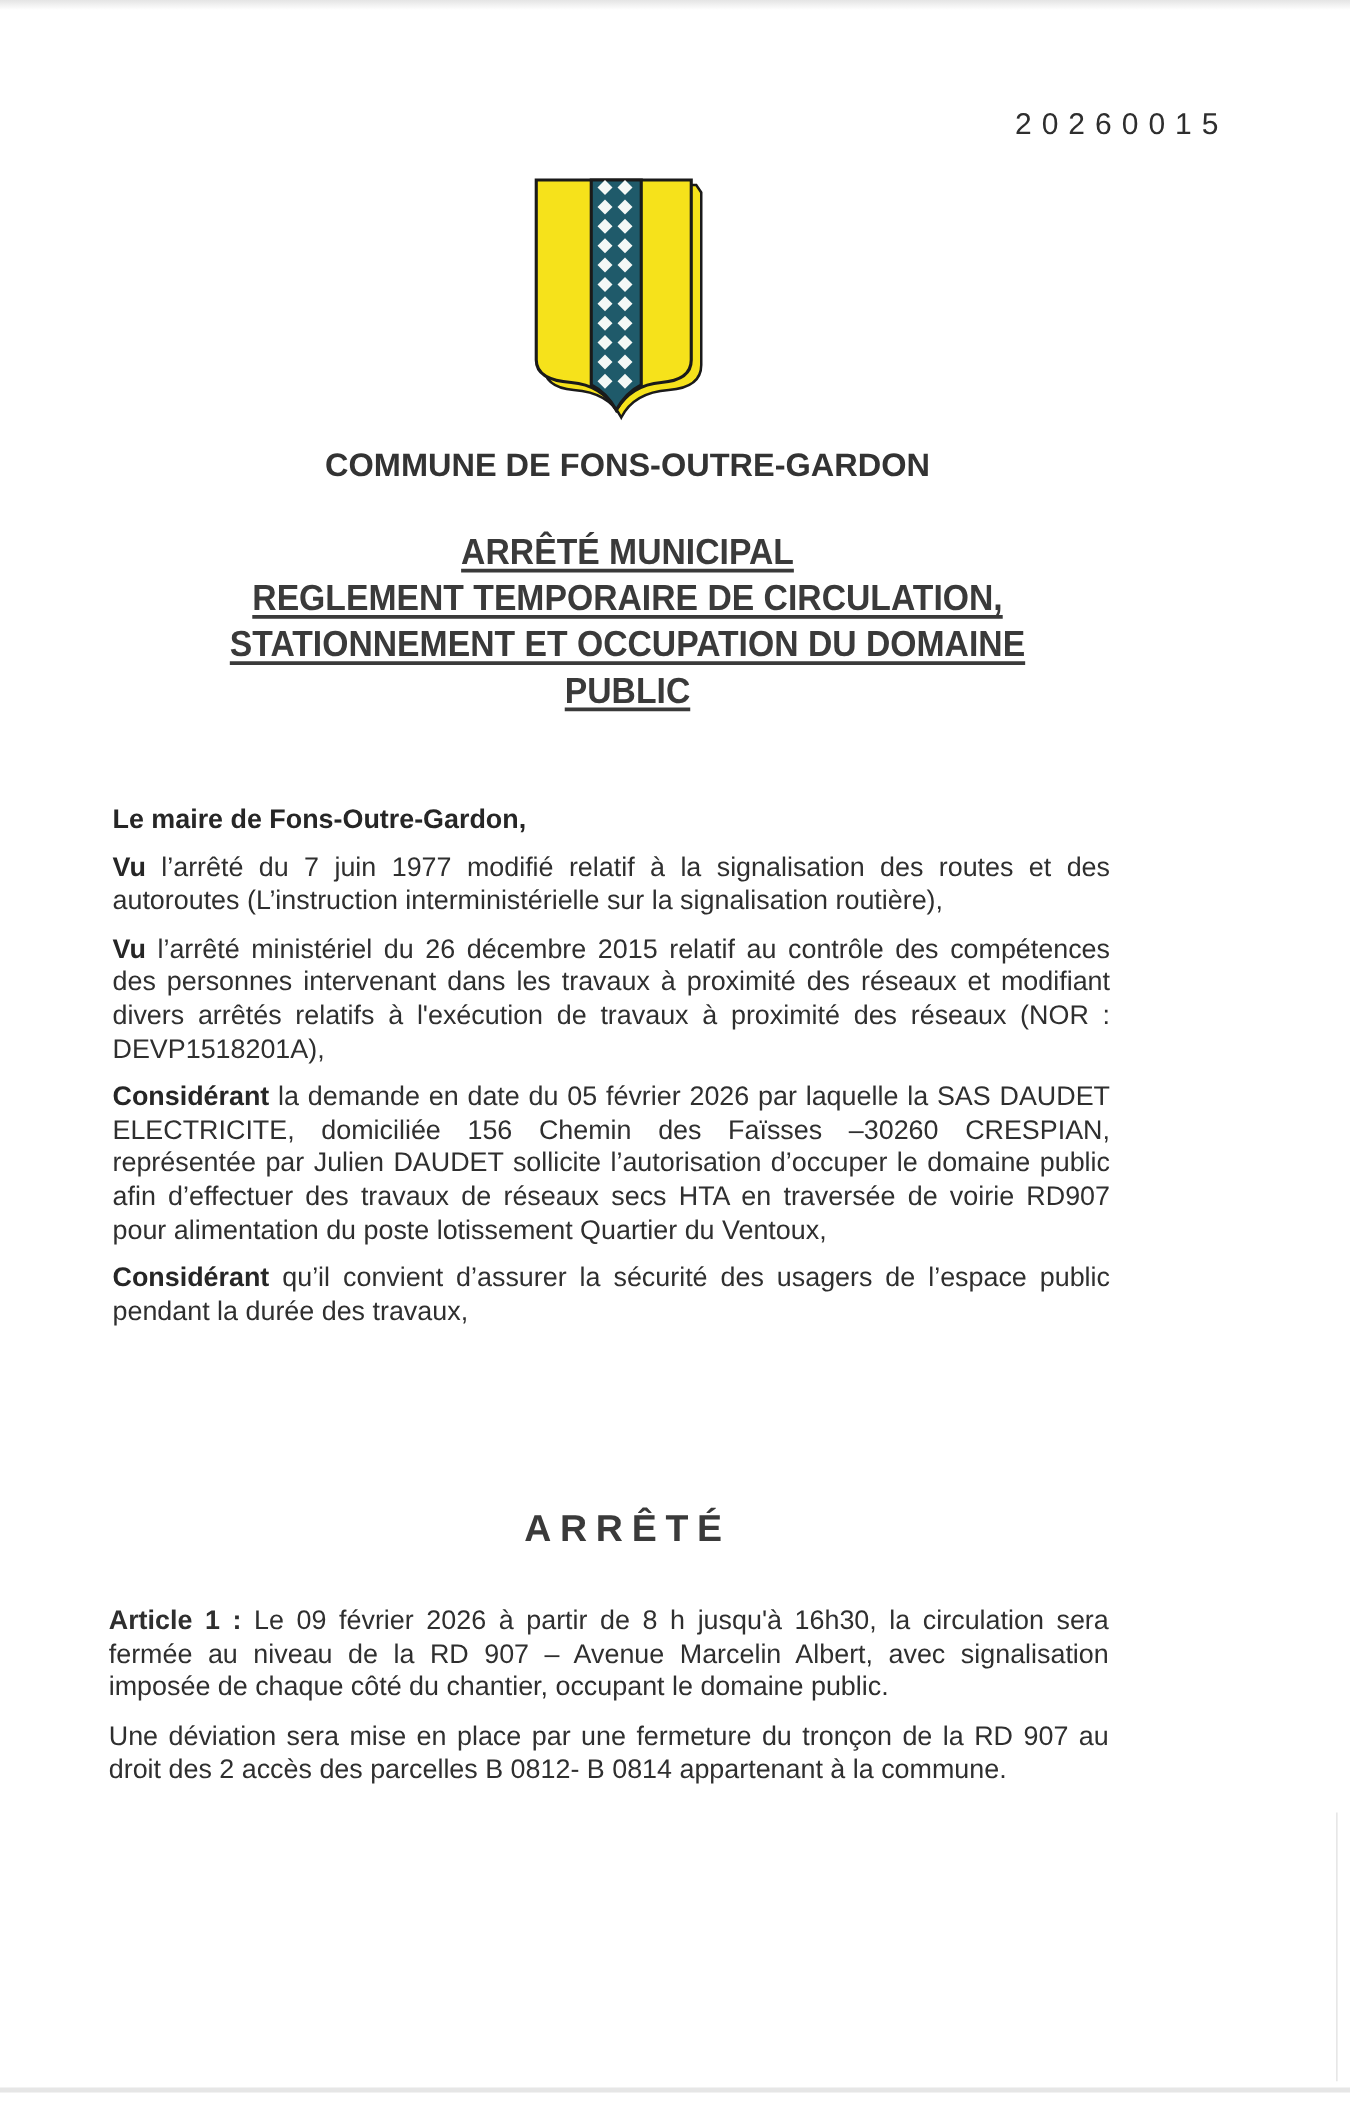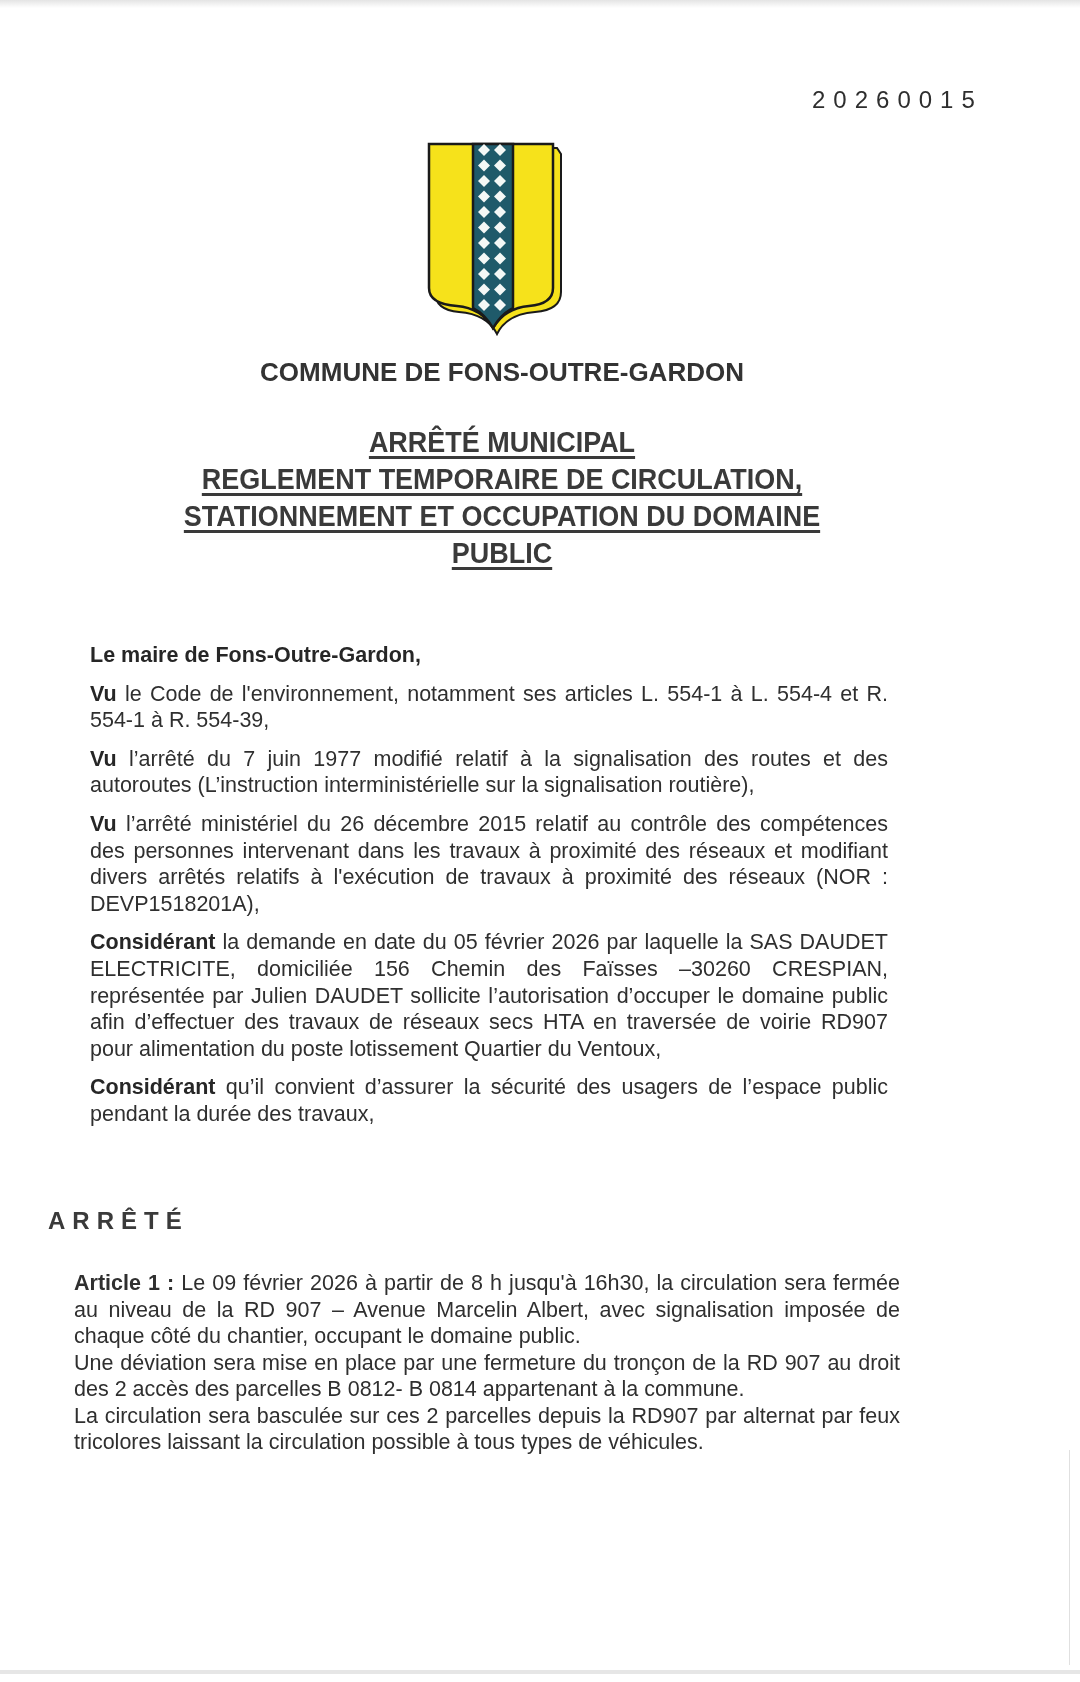--- a/index.html
+++ b/index.html
@@ -165,7 +165,6 @@
 
 <div class="body-text">
   <p><b>Le maire de Fons-Outre-Gardon,</b></p>
-  <p><b>Vu</b><span> le Code de l'environnement, notamment ses articles L. 554-1 à L. 554-4 et R. 554-1 à R. 554-39,</span></p>
   <p><b>Vu</b><span> l’arrêté du 7 juin 1977 modifié relatif à la signalisation des routes et des autoroutes (L’instruction interministérielle sur la signalisation routière),</span></p>
   <p><b>Vu</b><span> l’arrêté ministériel du 26 décembre 2015 relatif au contrôle des compétences des personnes intervenant dans les travaux à proximité des réseaux et modifiant divers arrêtés relatifs à l'exécution de travaux à proximité des réseaux (NOR : DEVP1518201A),</span></p>
   <p><b>Considérant</b><span> la demande en date du 05 février 2026 par laquelle la SAS DAUDET ELECTRICITE, domiciliée 156 Chemin des Faïsses –30260 CRESPIAN, représentée par Julien DAUDET sollicite l’autorisation d’occuper le domaine public afin d’effectuer des travaux de réseaux secs HTA en traversée de voirie RD907 pour alimentation du poste lotissement Quartier du Ventoux,</span></p>

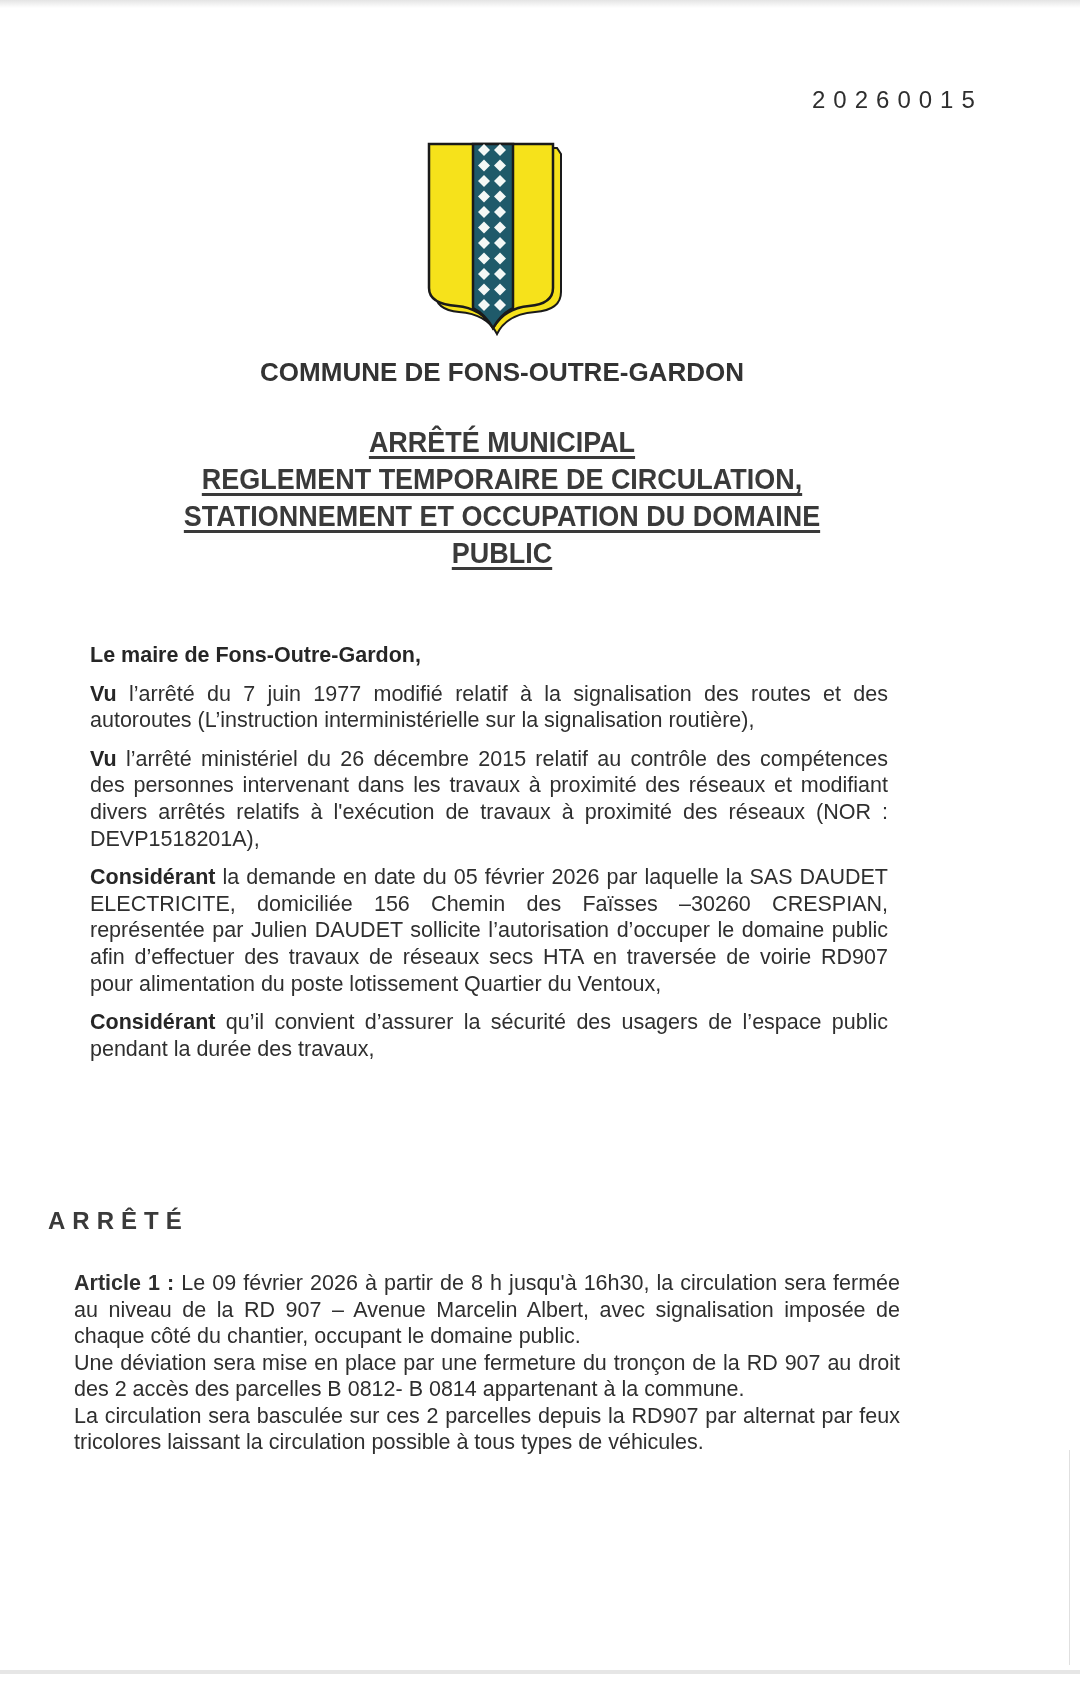--- a/index.html
+++ b/index.html
@@ -96,11 +96,11 @@
       position: absolute;
       left: 0; width: 1004px;
       top: 1207px;
+      text-align: center;
       font-weight: bold;
-      font-size: 24px;
+      font-size: 30px;
       letter-spacing: 7px;
       color: #3a3a3a;
-      padding-left: 48px;
     }
     .article {
       position: absolute;

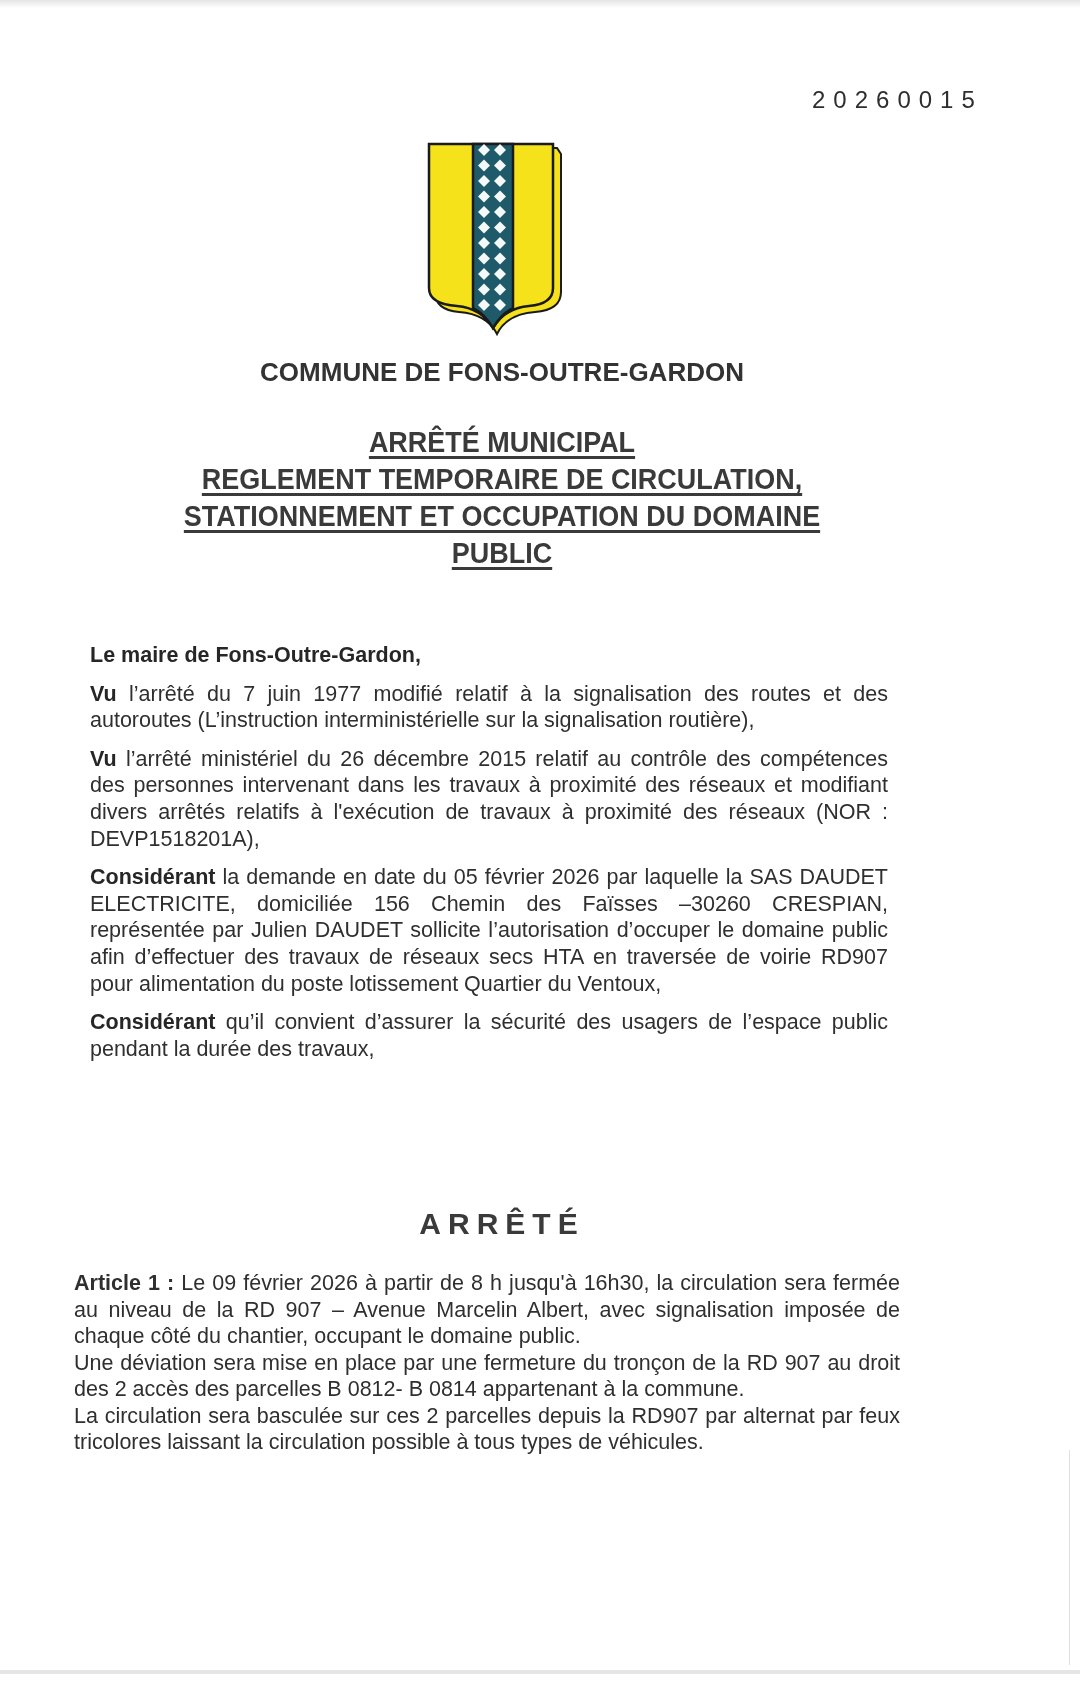--- a/index.html
+++ b/index.html
@@ -112,7 +112,7 @@
       color: #2f2f2f;
       text-align: justify;
     }
-    .article p { margin: 0; }
+    .article p { margin: 13px; }
   </style>
 </head>
 <body>

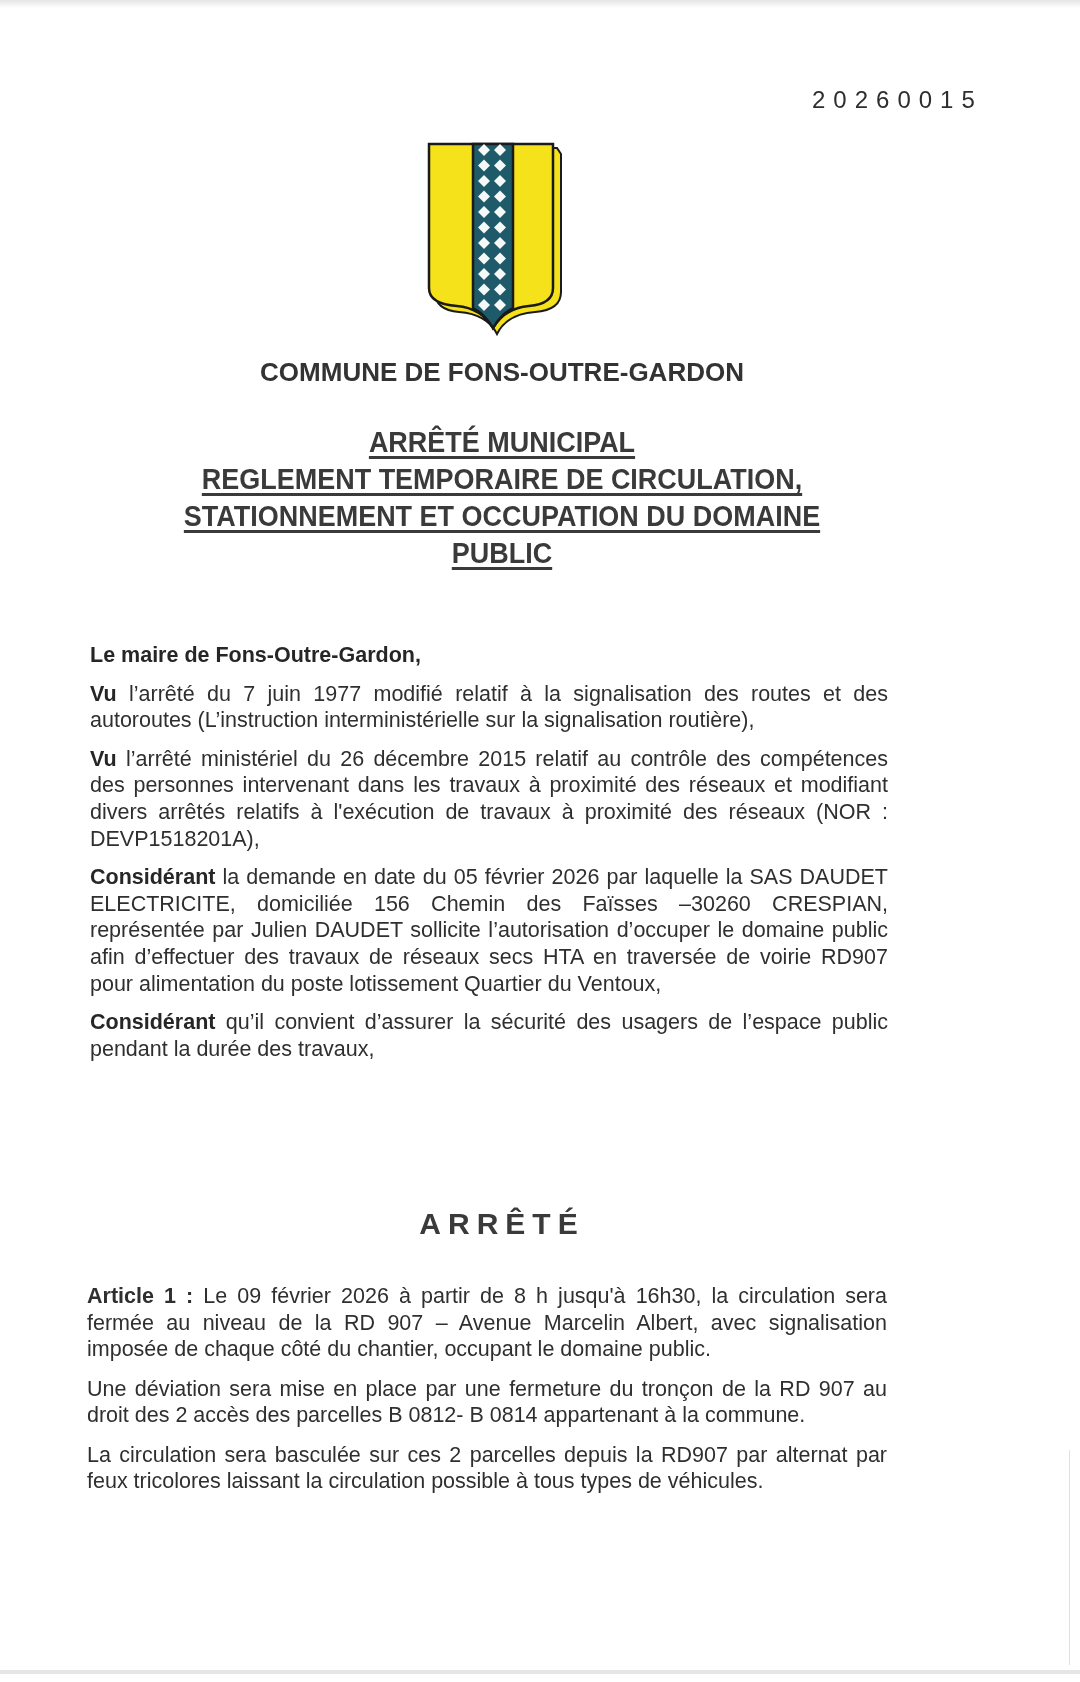--- a/index.html
+++ b/index.html
@@ -176,7 +176,6 @@
 <div class="article">
   <p><b>Article 1 :</b><span> Le 09 février 2026 à partir de 8 h jusqu'à 16h30, la circulation sera fermée au niveau de la RD 907 – Avenue Marcelin Albert, avec signalisation imposée de chaque côté du chantier, occupant le domaine public.</span></p>
   <p>Une déviation sera mise en place par une fermeture du tronçon de la RD 907 au droit des 2 accès des parcelles B 0812- B 0814 appartenant à la commune.</p>
-  <p>La circulation sera basculée sur ces 2 parcelles depuis la RD907 par alternat par feux tricolores laissant la circulation possible à tous types de véhicules.</p>
 </div>
 
 <div class="right-edge"></div>

